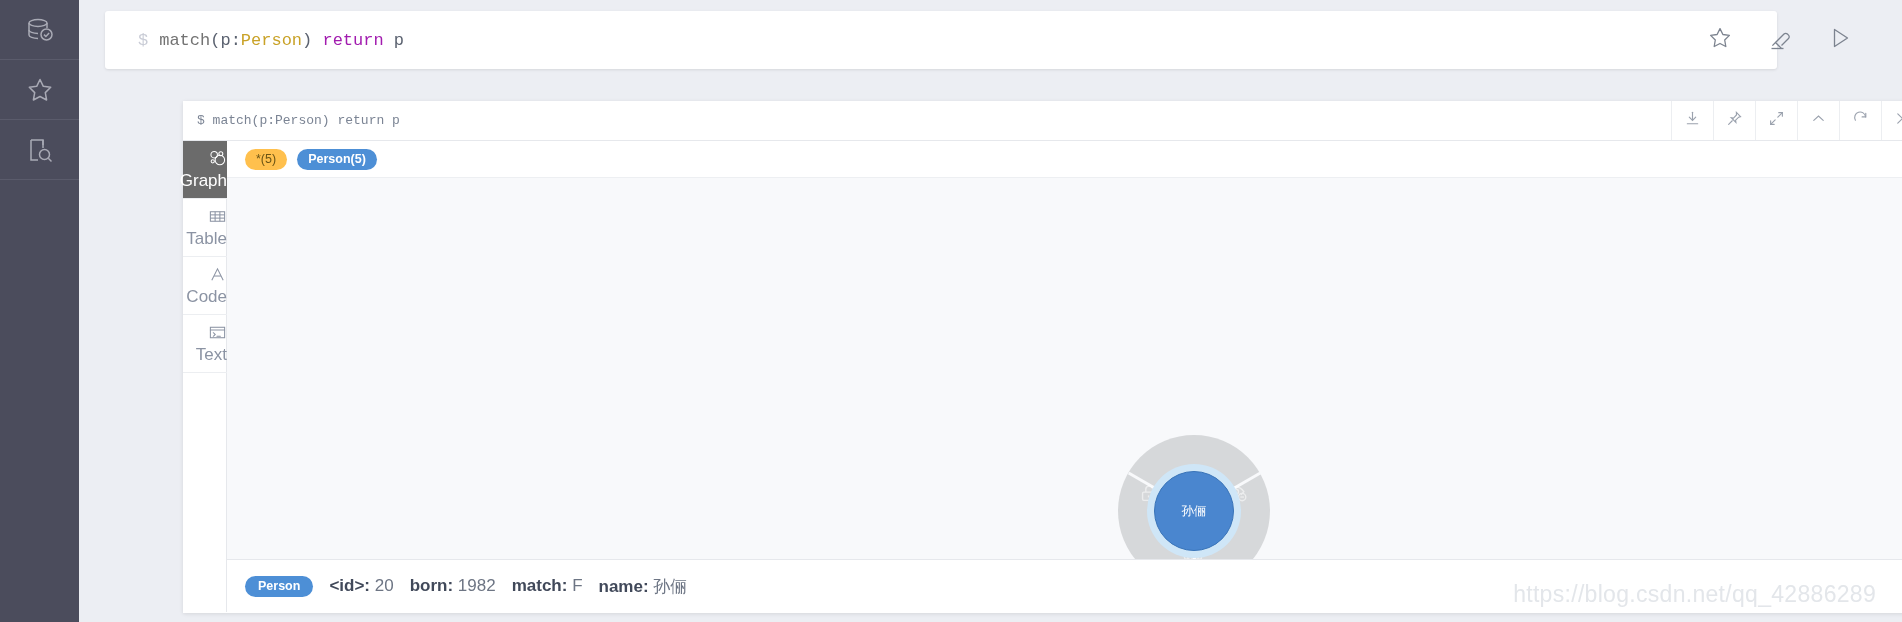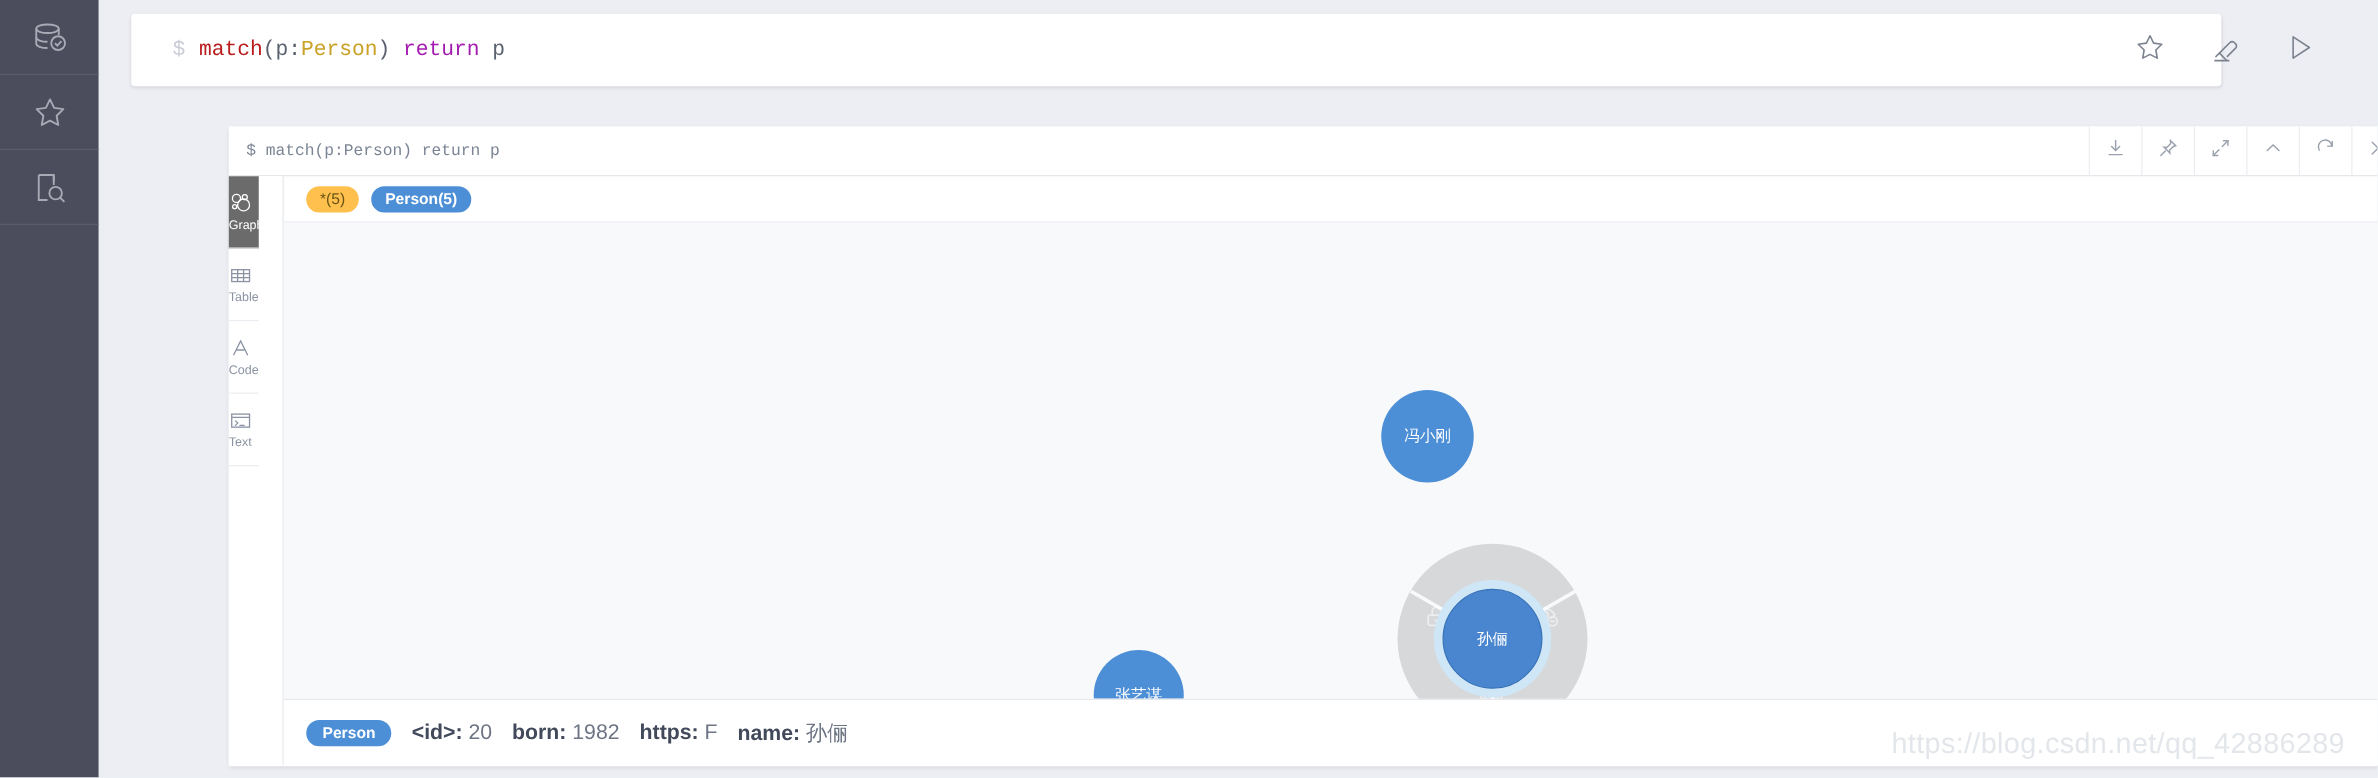--- a/index.html
+++ b/index.html
@@ -46,7 +46,7 @@
     font-size: 17px; margin-left: 33px; margin-right: 11px;
   }
   .code { font-family: "Liberation Mono", monospace; font-size: 17px; white-space: pre; }
-  .tok-fn { color: #b91c1c; }
+  .tok-fn { color: #737373; }
   .tok-punct { color: #5b6270; }
   .tok-var { color: #5b6270; }
   .tok-label { color: #c9a227; }

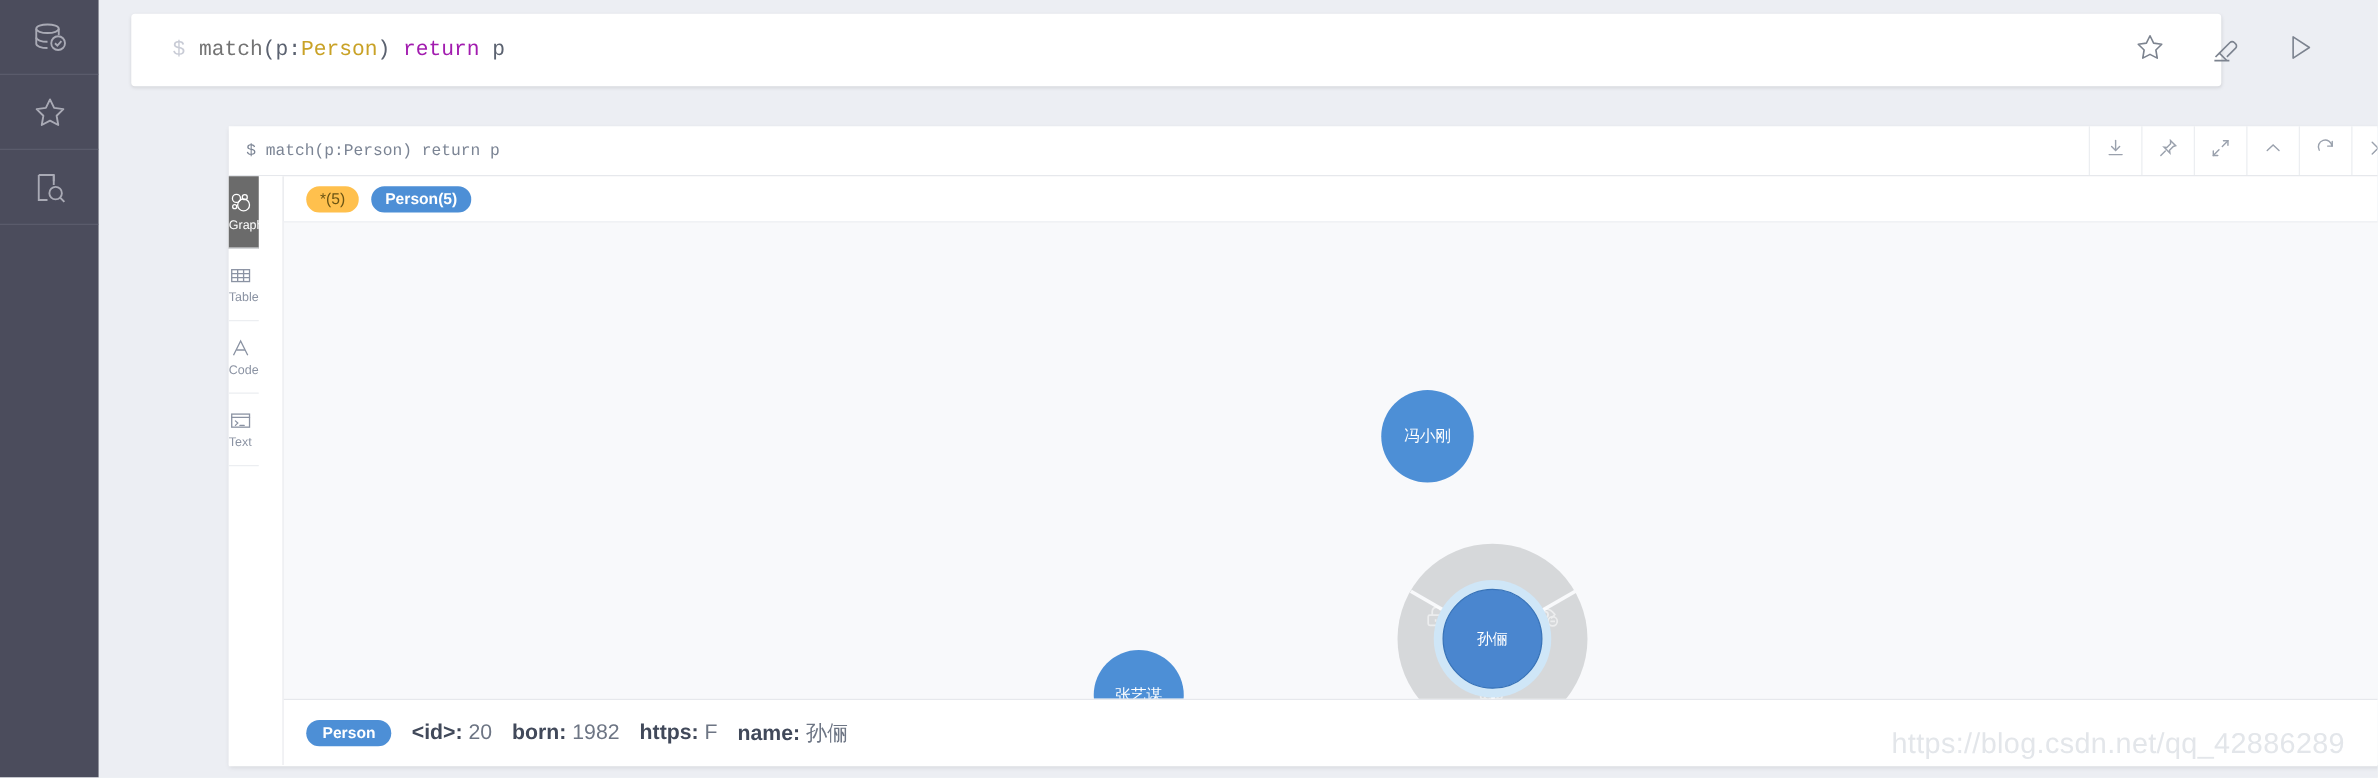--- a/index.html
+++ b/index.html
@@ -89,11 +89,11 @@
     border-right: 1px solid #e6e8ec; background: #fff;
   }
   .vtab {
-    width: 24px; height: 58px;
-    display: flex; flex-direction: column; align-items: flex-start; justify-content: center;
+    width: 44px; height: 58px;
+    display: flex; flex-direction: column; align-items: flex-end; justify-content: center;
     gap: 3px;
     border-bottom: 1px solid #eceef1;
-    color: #8b93a3; font-size: 10px;
+    color: #8b93a3; font-size: 17px;
   }
   .vtab.active { background: #6b6b6b; color: #fff; }
   .vtab svg { display: block; }

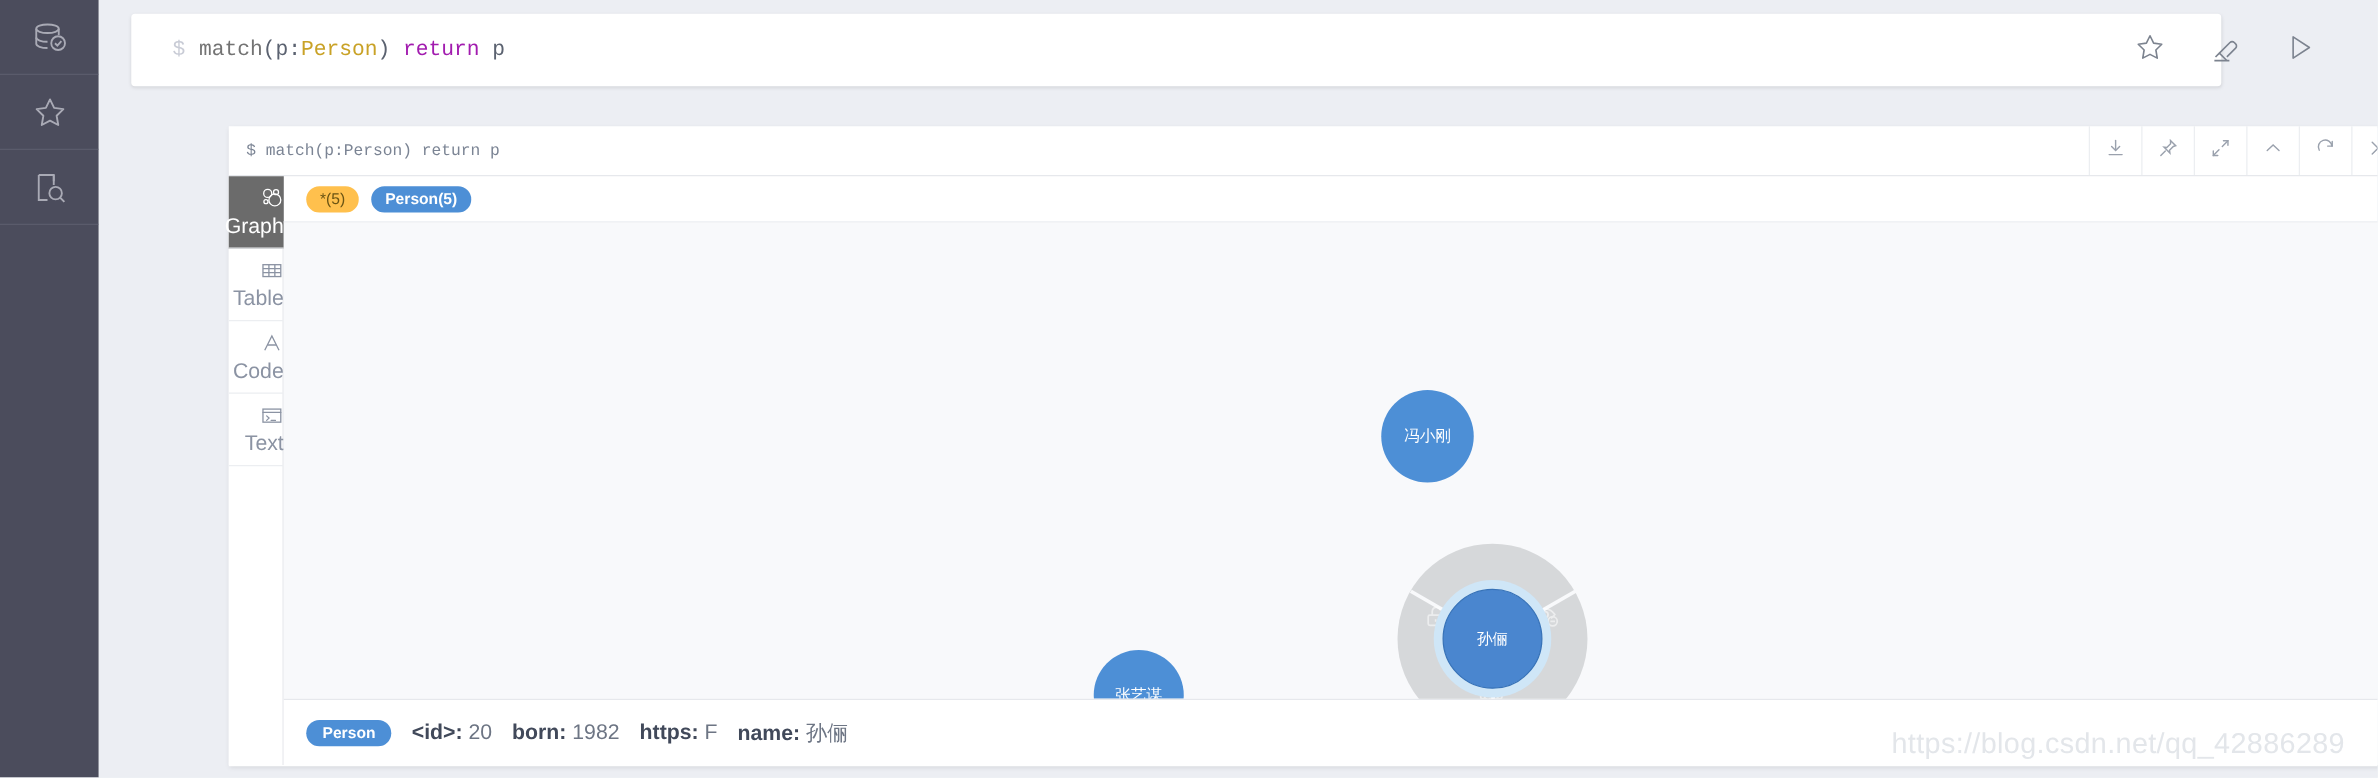--- a/index.html
+++ b/index.html
@@ -368,7 +368,6 @@
                   <path d="M17 17.1l-3.3-3.6"></path>
                 </svg></div>
             </div>
-            <div class="node" style="left: 878px; top: 134px; height: 74px; width: 74px;">冯小刚</div>
             <div class="node sel" style="left: 927px; top: 293px; height: 80px; width: 80px;">孙俪</div>
             <div class="node" style="left: 648px; top: 342px; height: 72px; width: 72px;">张艺谋</div>
           </div>

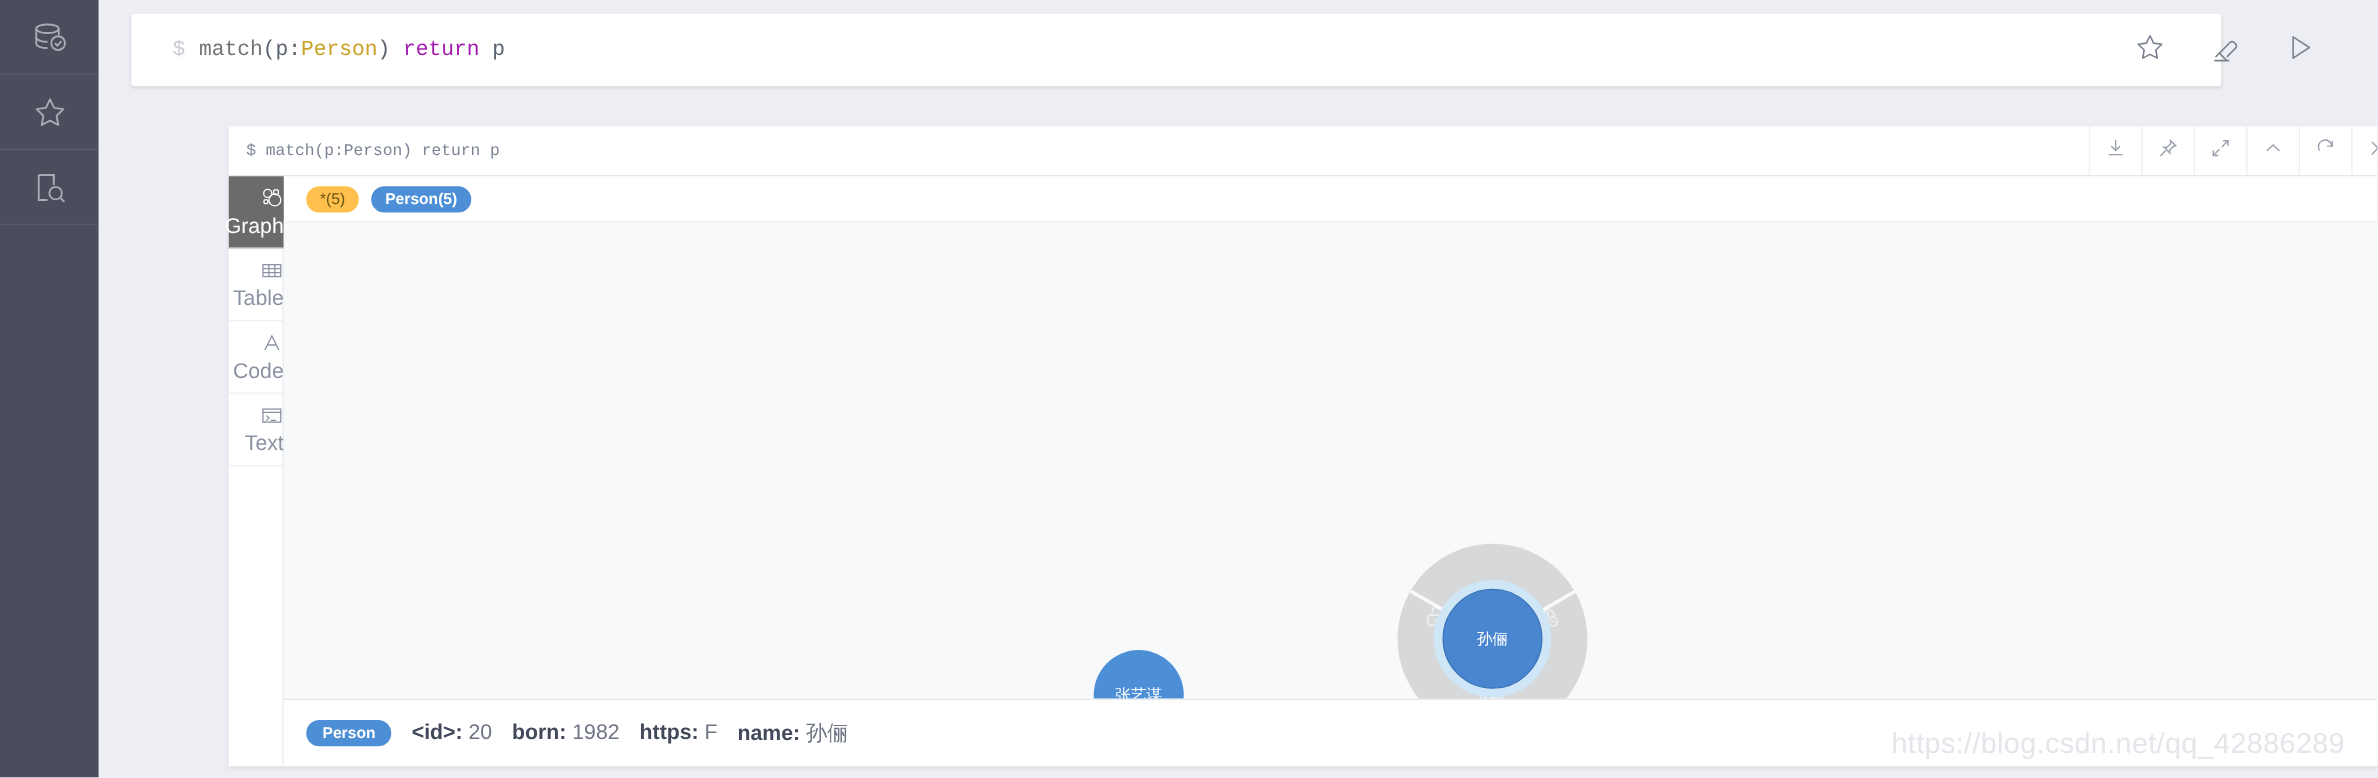--- a/index.html
+++ b/index.html
@@ -369,7 +369,6 @@
                 </svg></div>
             </div>
             <div class="node sel" style="left: 927px; top: 293px; height: 80px; width: 80px;">孙俪</div>
-            <div class="node" style="left: 648px; top: 342px; height: 72px; width: 72px;">张艺谋</div>
           </div>
 
         <div class="props">

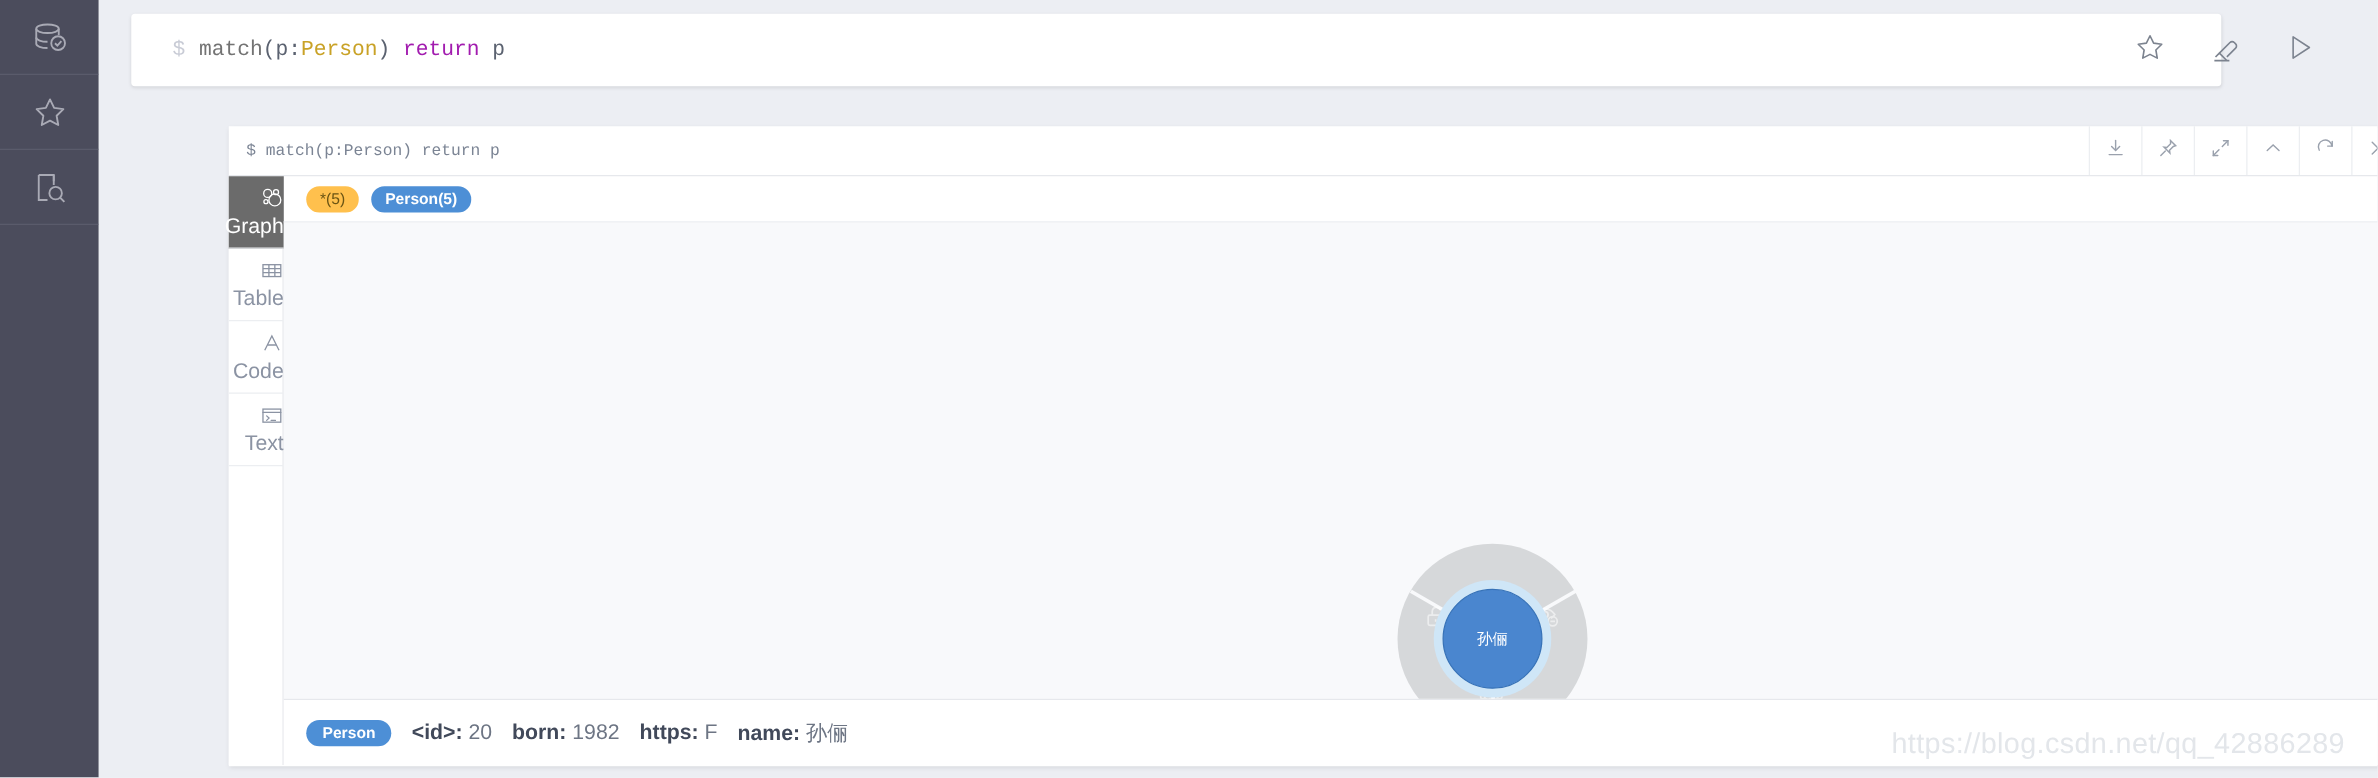--- a/index.html
+++ b/index.html
@@ -382,7 +382,7 @@
             <span>1982</span>
           </div>
           <div class="prop">
-            <b>https:</b>
+            <b>match:</b>
             <span>F</span>
           </div>
           <div class="prop">

